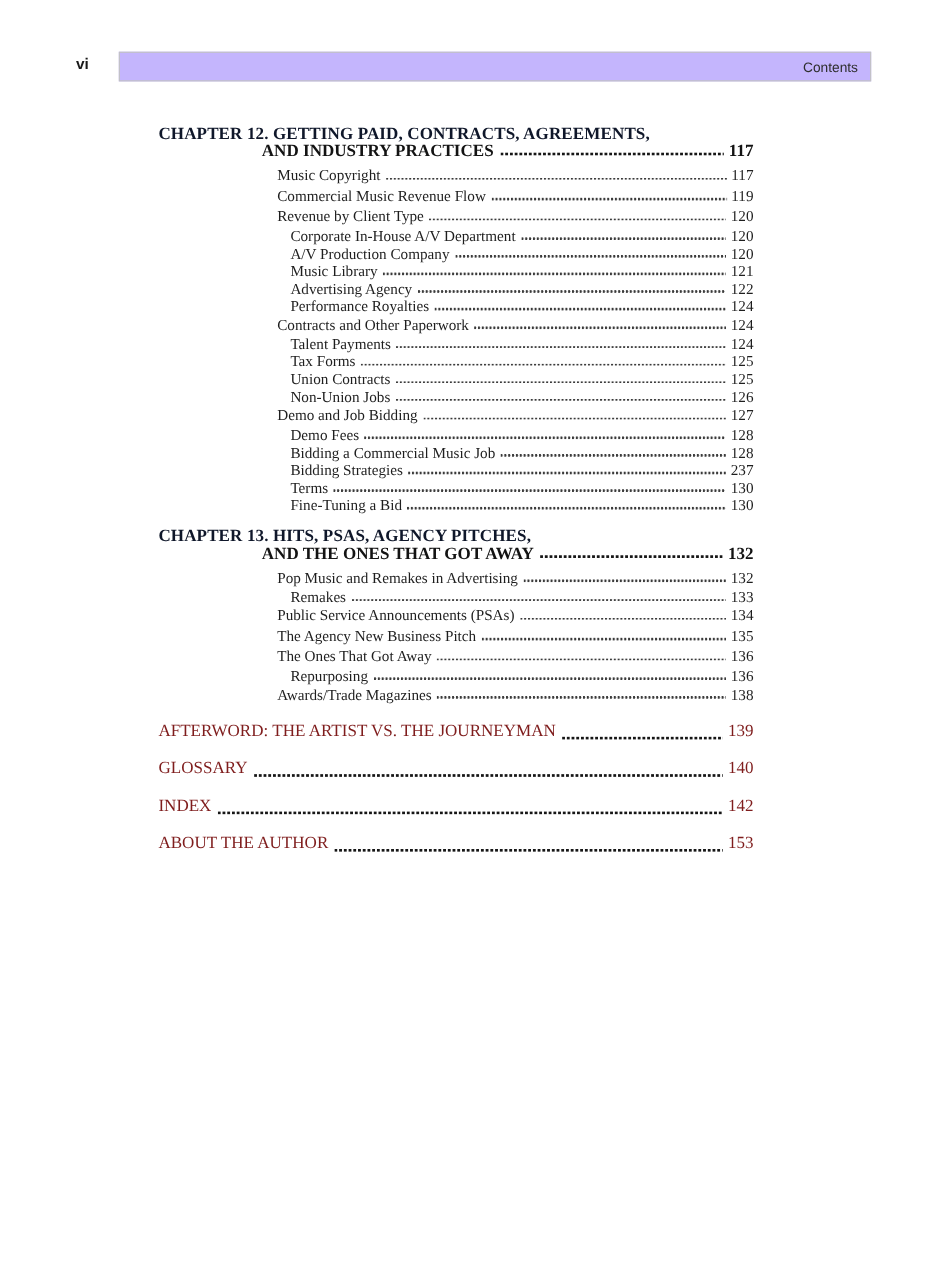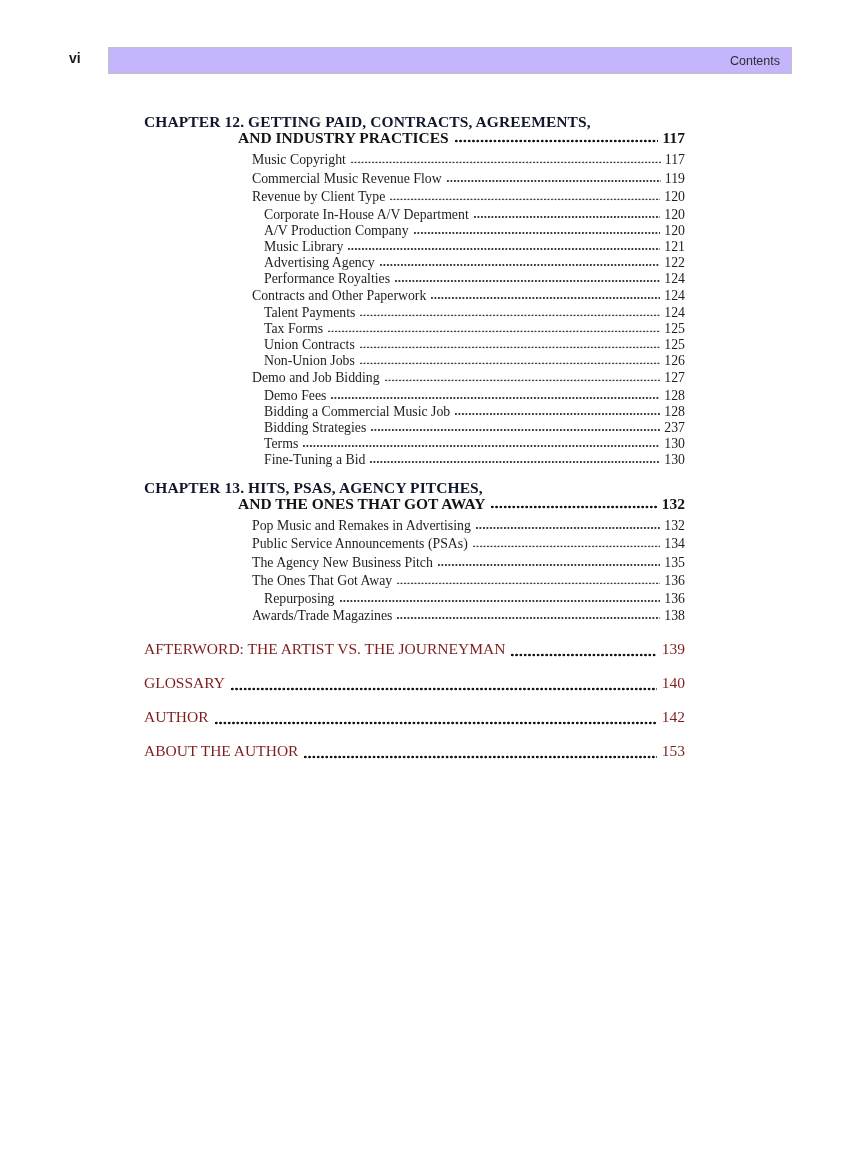--- a/index.html
+++ b/index.html
@@ -206,6 +206,11 @@
           <span class="leader"></span>
           <span class="pagenum">132</span>
         </div>
+        <div class="row lvl2">
+          <span class="label">Remakes</span>
+          <span class="leader"></span>
+          <span class="pagenum">133</span>
+        </div>
         <div class="row lvl1">
           <span class="label">Public Service Announcements (PSAs)</span>
           <span class="leader"></span>

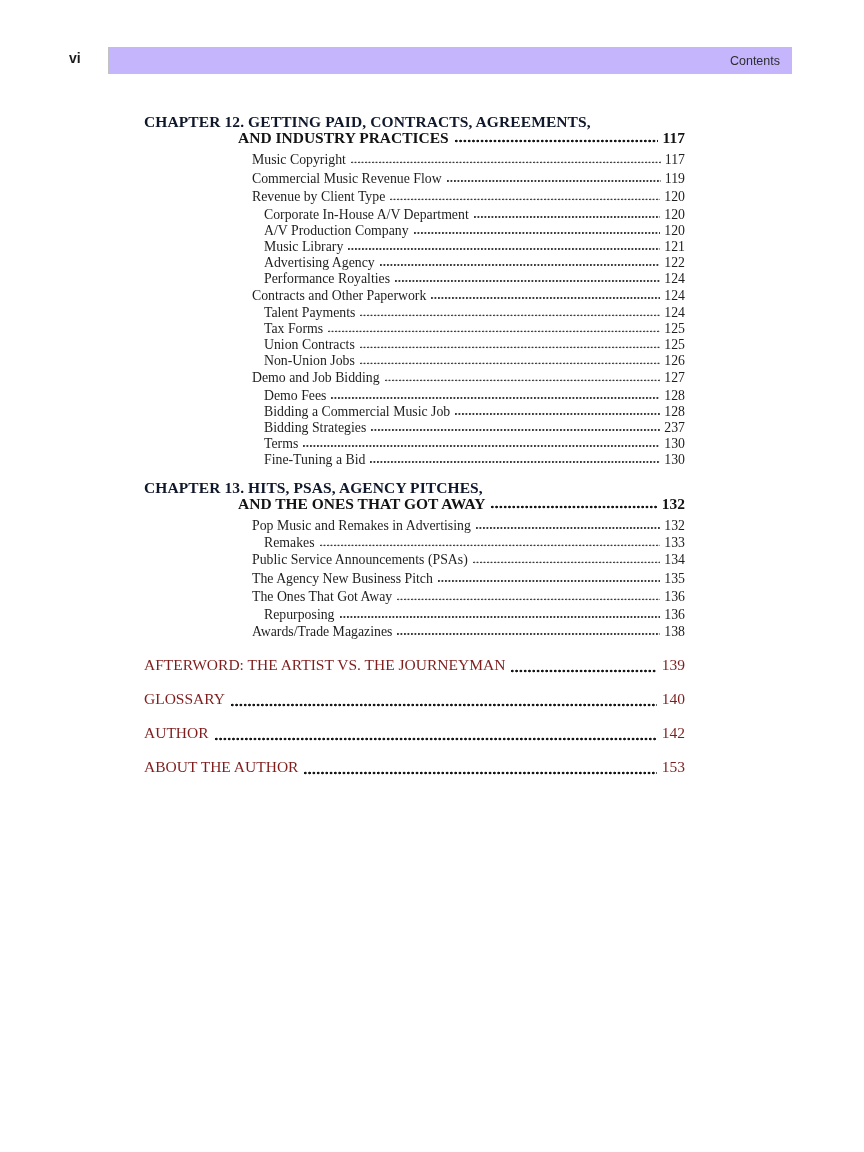--- a/index.html
+++ b/index.html
@@ -250,7 +250,7 @@
         <span class="pagenum">140</span>
       </div>
       <div class="back-row">
-        <span class="label">AUTHOR</span>
+        <span class="label">INDEX</span>
         <span class="leader leader-bold"></span>
         <span class="pagenum">142</span>
       </div>

